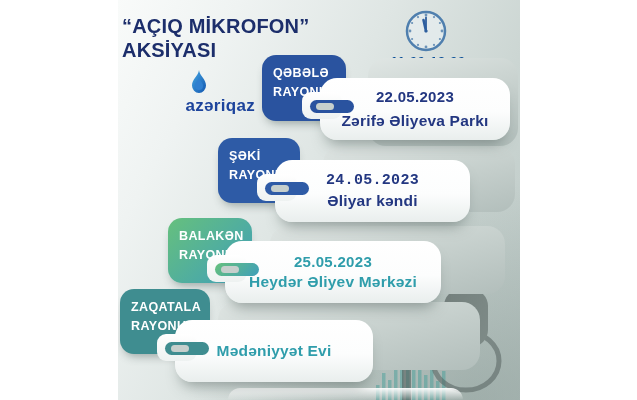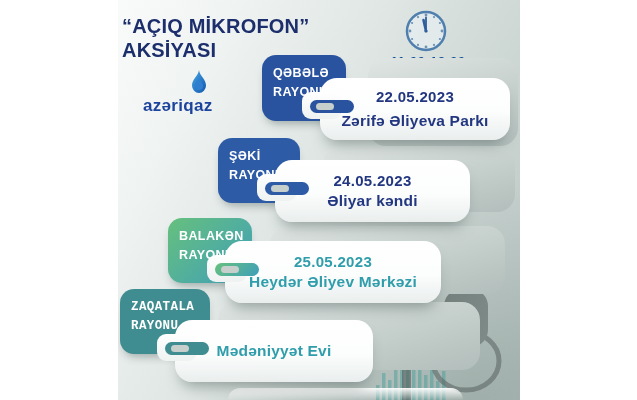--- a/index.html
+++ b/index.html
@@ -13,7 +13,7 @@
   }
   .title{position:absolute;left:4px;top:14px;width:206px;text-align:left;
     font-size:20px;font-weight:bold;color:#1c2e6b;line-height:1.22;letter-spacing:.2px;}
-  .brand{position:absolute;left:25px;top:70px;width:112px;text-align:left;}
+  .brand{position:absolute;left:25px;top:70px;width:112px;text-align:right;}
   .brand .flame{display:block;margin:0 auto 2px auto;}
   .brand .brand-name{font-size:17px;font-weight:bold;color:#1d449c;letter-spacing:.3px;}
   .clock{position:absolute;left:285px;top:8px;}

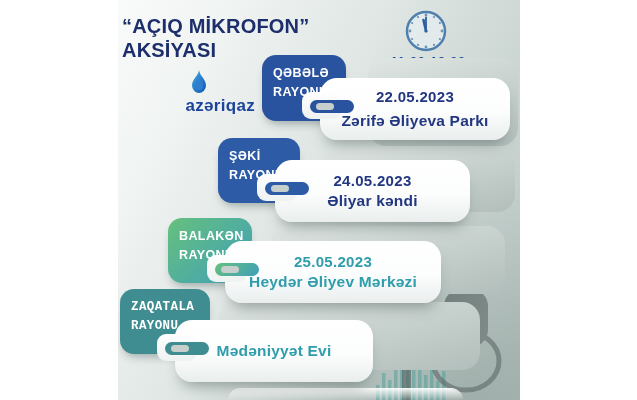--- a/index.html
+++ b/index.html
@@ -161,7 +161,7 @@
       <span class="tab"></span>
       <span class="pill" style="background: rgb(46, 91, 166);"></span>
       <span class="pill-hole"></span>
-      <div class="date" style="color: rgb(35, 55, 129);">24.05.2023</div>
+      <div class="date" style="color: rgb(35, 55, 129); font-family: Liberation Mono, monospace;">24.05.2023</div>
       <div class="venue" style="color: rgb(35, 55, 129);">Əliyar kəndi</div>
     </div>
 

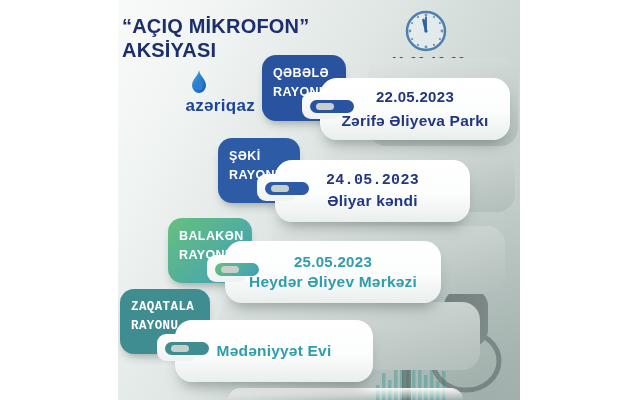--- a/index.html
+++ b/index.html
@@ -177,7 +177,7 @@
       <div class="venue" style="color: rgb(47, 157, 171);">Heydər Əliyev Mərkəzi</div>
     </div>
 
-    <div class="tag t4" style="background: rgb(63, 141, 144); font-family: Liberation Mono, monospace;">
+    <div class="tag t4" style="background: rgb(63, 141, 144);">
       <div class="tag-line">ZAQATALA</div>
       <div class="tag-line">RAYONU</div>
     </div>

